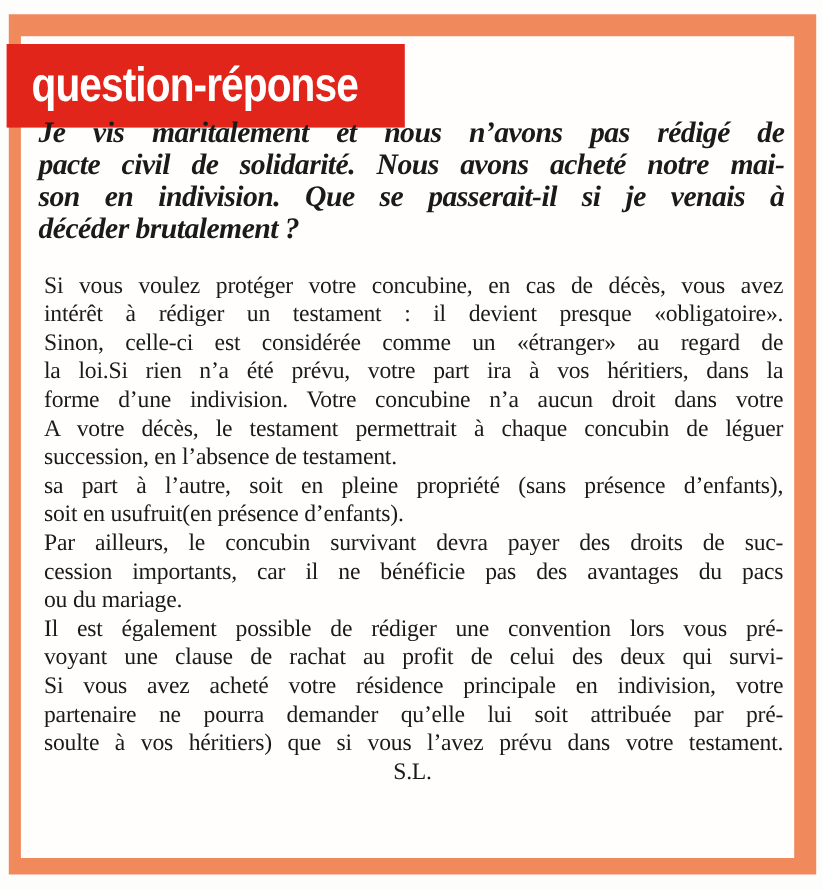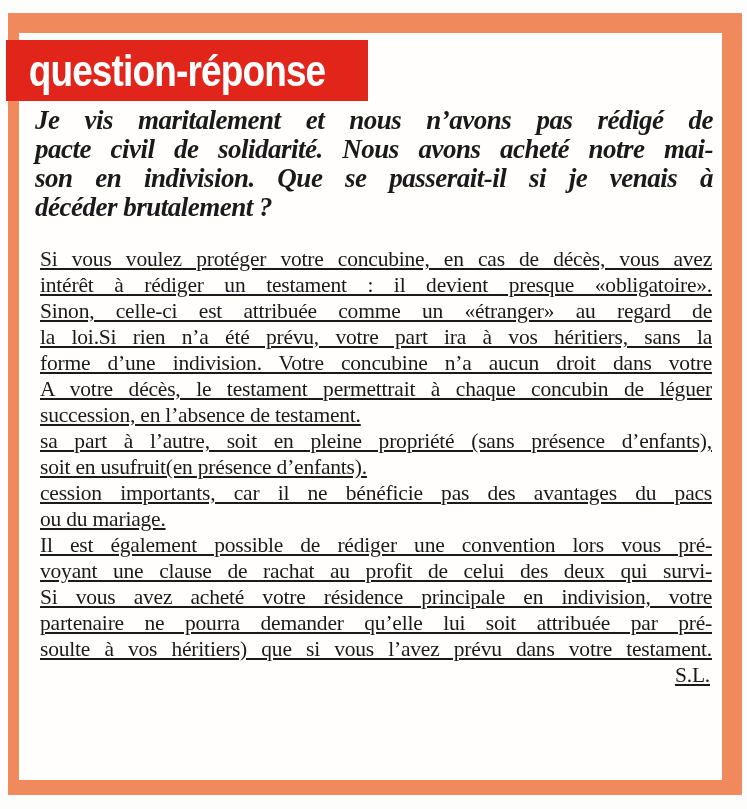--- a/index.html
+++ b/index.html
@@ -33,7 +33,7 @@
     left: 6px;
     top: 40px;
     width: 362px;
-    height: 61px;
+    height: 76px;
     background: var(--banner-red, #e1251b);
     display: flex;
     align-items: center;

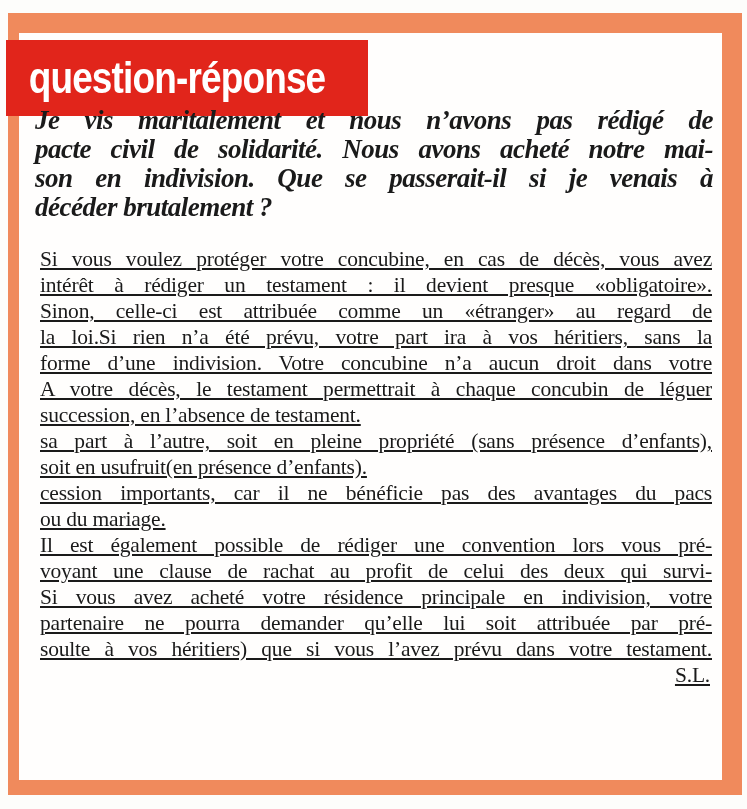--- a/index.html
+++ b/index.html
@@ -75,7 +75,6 @@
     line-height: 26px;
     letter-spacing: -0.2px;
     z-index: 3;
-    text-decoration: underline;
   }
   .ln {
     text-align: justify;

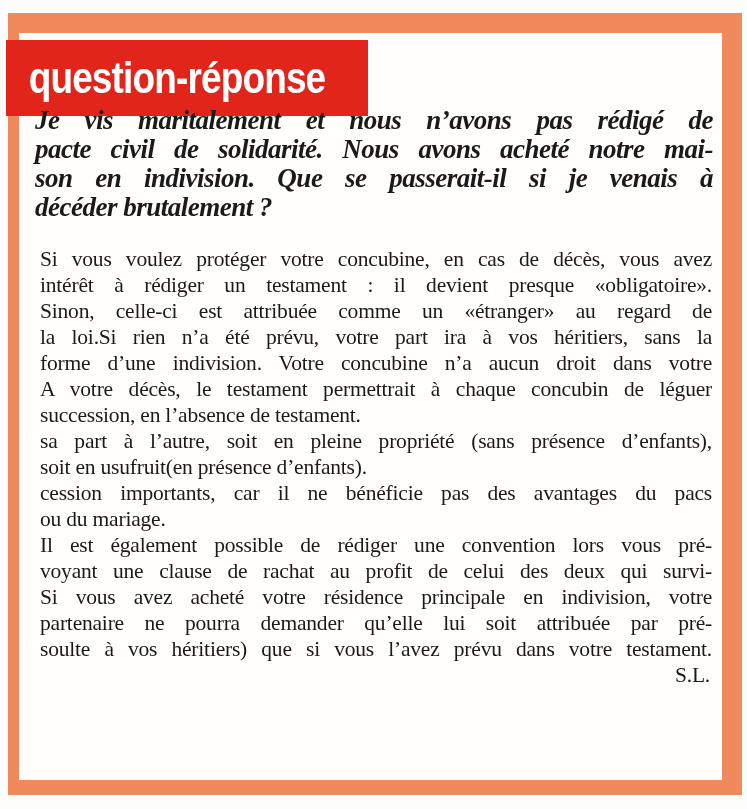--- a/index.html
+++ b/index.html
@@ -109,7 +109,7 @@
   <div class="answer">
     <div class="ln">Si vous voulez protéger votre concubine, en cas de décès, vous avez</div>
     <div class="ln">intérêt à rédiger un testament : il devient presque «obligatoire».</div>
-    <div class="ln">Sinon, celle-ci est attribuée comme un «étranger» au regard de</div>
+    <div class="ln">Sinon, celle-ci est considérée comme un «étranger» au regard de</div>
     <div class="ln">la loi.Si rien n’a été prévu, votre part ira à vos héritiers, sans la</div>
     <div class="ln">forme d’une indivision. Votre concubine n’a aucun droit dans votre</div>
     <div class="ln">A votre décès, le testament permettrait à chaque concubin de léguer</div>

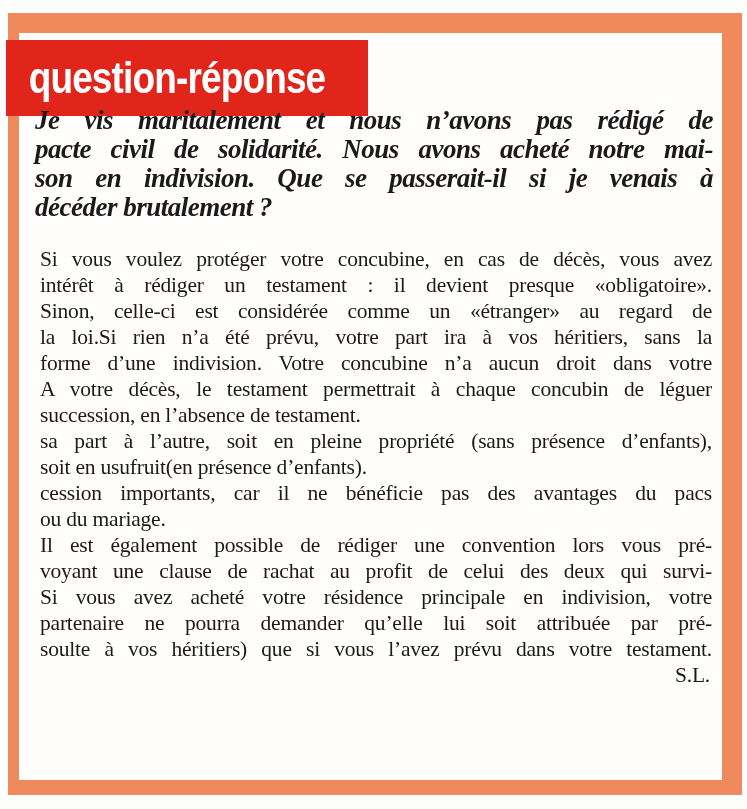--- a/index.html
+++ b/index.html
@@ -110,7 +110,7 @@
     <div class="ln">Si vous voulez protéger votre concubine, en cas de décès, vous avez</div>
     <div class="ln">intérêt à rédiger un testament : il devient presque «obligatoire».</div>
     <div class="ln">Sinon, celle-ci est considérée comme un «étranger» au regard de</div>
-    <div class="ln">la loi.Si rien n’a été prévu, votre part ira à vos héritiers, sans la</div>
+    <div class="ln">la loi.Si rien n’a été prévu, votre part ira à vos héritiers, dans la</div>
     <div class="ln">forme d’une indivision. Votre concubine n’a aucun droit dans votre</div>
     <div class="ln">A votre décès, le testament permettrait à chaque concubin de léguer</div>
     <div class="ln last">succession, en l’absence de testament.</div>

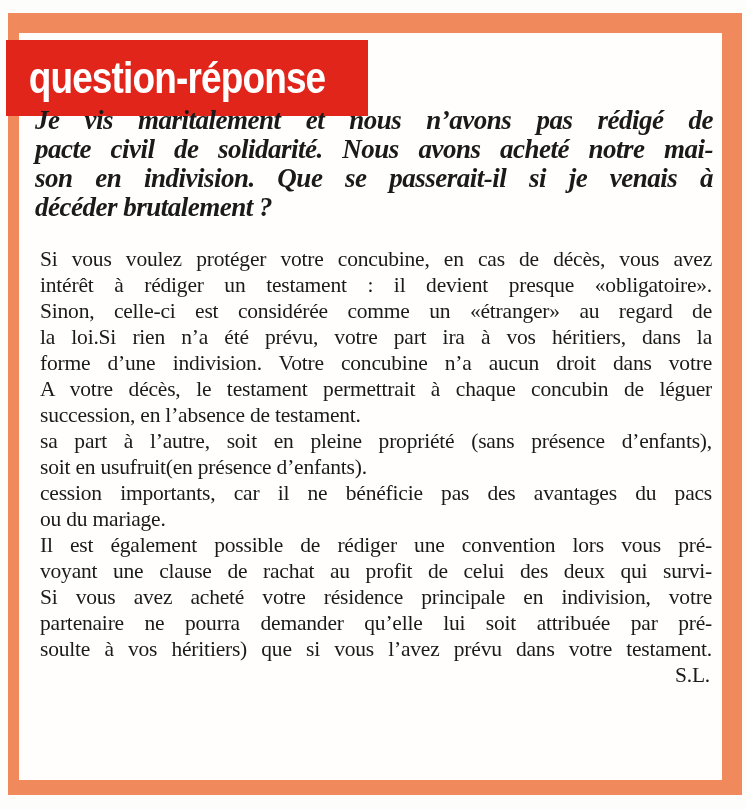--- a/index.html
+++ b/index.html
@@ -116,6 +116,7 @@
     <div class="ln last">succession, en l’absence de testament.</div>
     <div class="ln">sa part à l’autre, soit en pleine propriété (sans présence d’enfants),</div>
     <div class="ln last">soit en usufruit(en présence d’enfants).</div>
+    <div class="ln">Par ailleurs, le concubin survivant devra payer des droits de suc-</div>
     <div class="ln">cession importants, car il ne bénéficie pas des avantages du pacs</div>
     <div class="ln last">ou du mariage.</div>
     <div class="ln">Il est également possible de rédiger une convention lors vous pré-</div>

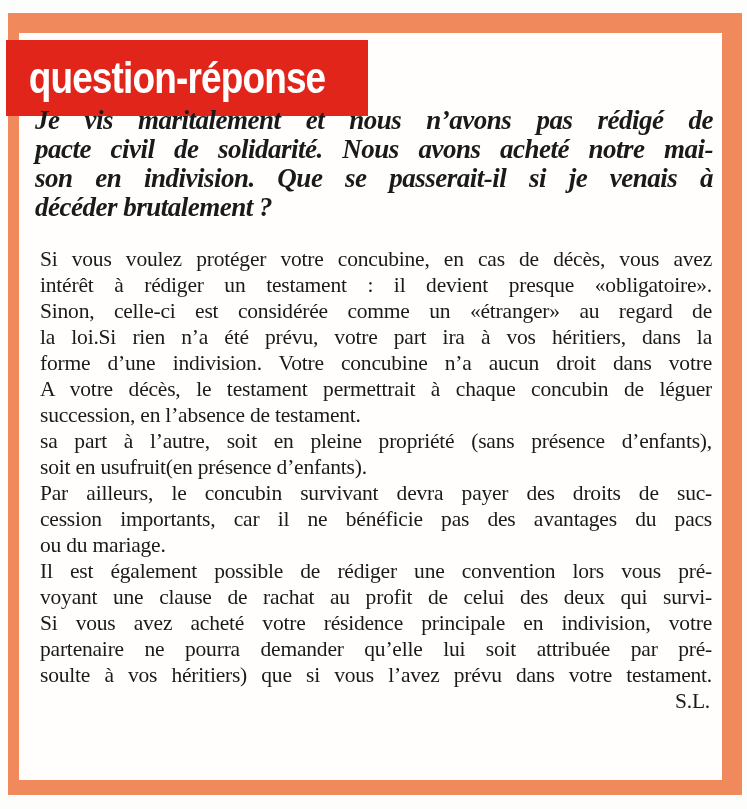--- a/index.html
+++ b/index.html
@@ -85,7 +85,7 @@
     text-align-last: left;
   }
   .signature {
-    text-align: right;
+    text-align: center;
     padding-right: 2px;
   }
 </style>

